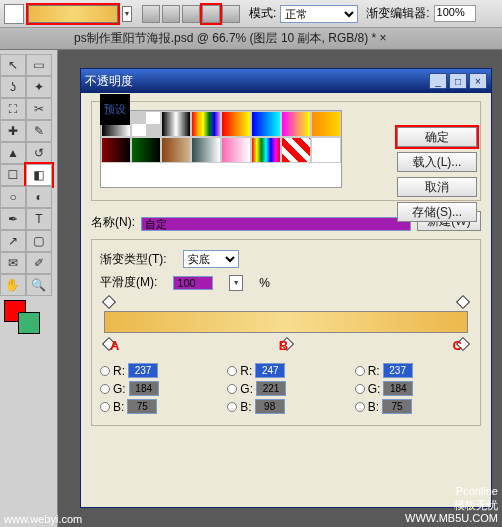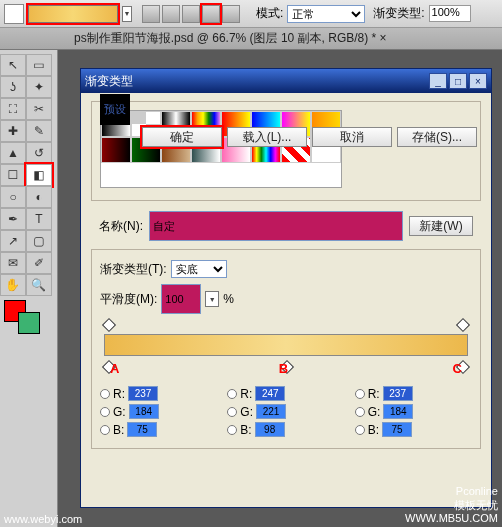--- a/index.html
+++ b/index.html
@@ -68,7 +68,7 @@
     <div class="gtbtn hl"></div>
     <div class="gtbtn"></div>
   </div>
-  <span style="margin-left:12px">模式:</span>
+  <span style="margin-left:5px">模式:</span>
   <select class="sel" style="width:78px"><option>正常</option></select>
   <span style="margin-left:4px">渐变类型:</span>
   <span class="opinput">100%</span>

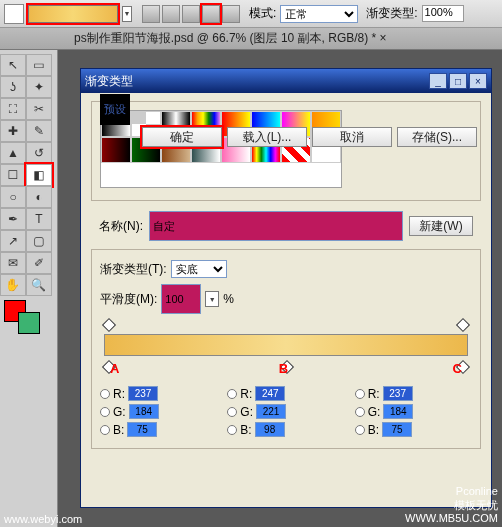--- a/index.html
+++ b/index.html
@@ -70,7 +70,7 @@
   </div>
   <span style="margin-left:5px">模式:</span>
   <select class="sel" style="width:78px"><option>正常</option></select>
-  <span style="margin-left:4px">渐变类型:</span>
+  <span style="margin-left:4px">渐变编辑器:</span>
   <span class="opinput">100%</span>
 </div>
 

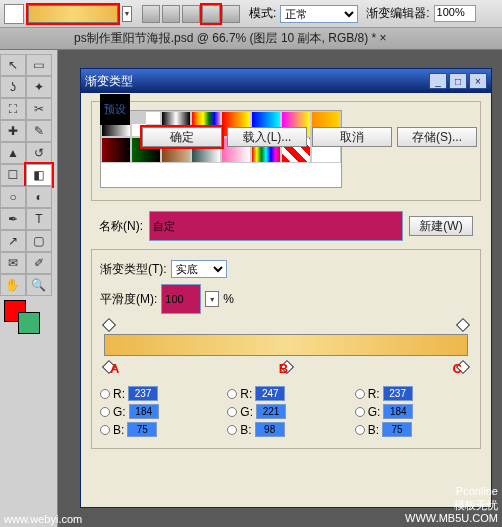--- a/index.html
+++ b/index.html
@@ -129,7 +129,7 @@
 
 <div class="dialog">
   <div class="titlebar">
-    <span class="t">渐变类型</span>
+    <span class="t">不透明度</span>
     <div class="winbtn">_</div>
     <div class="winbtn">□</div>
     <div class="winbtn">×</div>

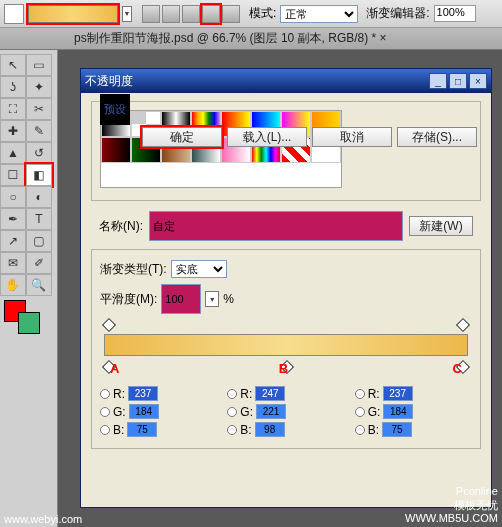--- a/index.html
+++ b/index.html
@@ -29,7 +29,7 @@
 .legend{position:absolute;top:-8px;left:8px;background:#000000;padding:8px 4px;color:#3a5aa8;font-size:11px}
 .presetbox{width:242px;height:78px;background:#fff;border:1px solid #a0a0a0;overflow:hidden;display:flex;flex-wrap:wrap;align-content:flex-start}
 .pswatch{width:30px;height:26px;border:1px solid #ccc}
-.btncol{position:absolute;right:14px;top:34px;display:flex;flex-direction:row;gap:5px}
+.btncol{position:absolute;right:14px;top:34px;display:flex;flex-direction:column;gap:5px}
 .psbtn{width:80px;height:20px;background:linear-gradient(#fdfdfd,#e0e0e0);border:1px solid #888;font-size:12px;color:#222}
 .psbtn.hl{outline:2px solid red}
 .namerow{display:flex;align-items:center;gap:6px;margin:8px 8px}

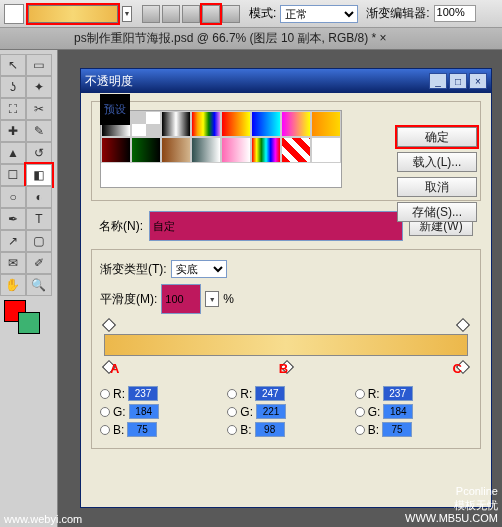--- a/index.html
+++ b/index.html
@@ -32,7 +32,7 @@
 .btncol{position:absolute;right:14px;top:34px;display:flex;flex-direction:column;gap:5px}
 .psbtn{width:80px;height:20px;background:linear-gradient(#fdfdfd,#e0e0e0);border:1px solid #888;font-size:12px;color:#222}
 .psbtn.hl{outline:2px solid red}
-.namerow{display:flex;align-items:center;gap:6px;margin:8px 8px}
+.namerow{display:flex;align-items:flex-end;gap:6px;margin:8px 0}
 .txtinput{height:30px;border:1px solid #7a9ac9;background:#be185d;padding:0 3px;font-size:11px}
 .gradfs{border:1px solid #b8b0a0;padding:10px 8px 8px;position:relative}
 .row{display:flex;align-items:center;gap:4px;margin-bottom:6px;font-size:11px}

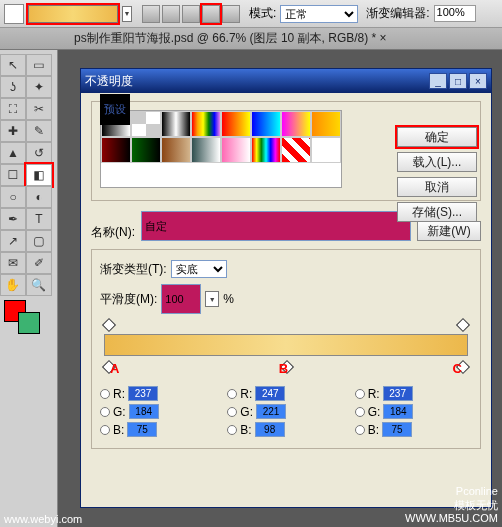--- a/index.html
+++ b/index.html
@@ -33,7 +33,7 @@
 .psbtn{width:80px;height:20px;background:linear-gradient(#fdfdfd,#e0e0e0);border:1px solid #888;font-size:12px;color:#222}
 .psbtn.hl{outline:2px solid red}
 .namerow{display:flex;align-items:flex-end;gap:6px;margin:8px 0}
-.txtinput{height:30px;border:1px solid #7a9ac9;background:#be185d;padding:0 3px;font-size:11px}
+.txtinput{height:14px;border:1px solid #7a9ac9;background:#a21caf;padding:0 3px;font-size:11px}
 .gradfs{border:1px solid #b8b0a0;padding:10px 8px 8px;position:relative}
 .row{display:flex;align-items:center;gap:4px;margin-bottom:6px;font-size:11px}
 .gradbar{position:relative;height:24px;margin:20px 4px 28px}

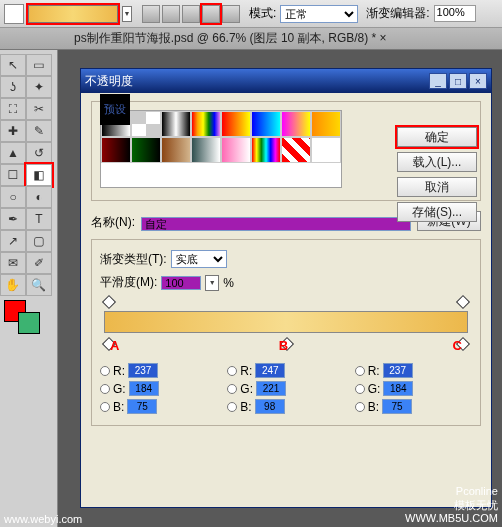--- a/index.html
+++ b/index.html
@@ -35,7 +35,7 @@
 .namerow{display:flex;align-items:flex-end;gap:6px;margin:8px 0}
 .txtinput{height:14px;border:1px solid #7a9ac9;background:#a21caf;padding:0 3px;font-size:11px}
 .gradfs{border:1px solid #b8b0a0;padding:10px 8px 8px;position:relative}
-.row{display:flex;align-items:center;gap:4px;margin-bottom:6px;font-size:11px}
+.row{display:flex;align-items:center;gap:16px;margin-bottom:6px;font-size:11px}
 .gradbar{position:relative;height:24px;margin:20px 4px 28px}
 .gradstrip{height:22px;background:linear-gradient(90deg,#ecb84b 0%,#f7dd8f 50%,#ecb84b 100%);border:1px solid #888}
 .stop{position:absolute;width:10px;height:10px;background:#fff;border:1px solid #333;transform:rotate(45deg)}

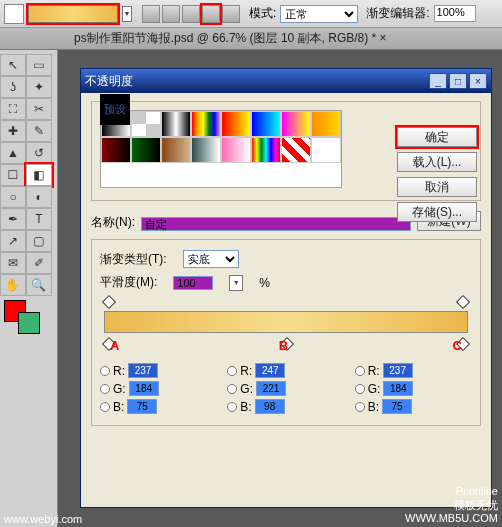--- a/index.html
+++ b/index.html
@@ -48,7 +48,7 @@
 .rgbgrid{display:flex;gap:10px;font-size:11px}
 .rgbcol{flex:1}
 .rgbrow{display:flex;align-items:center;gap:3px;margin-bottom:3px}
-.rgbrow input{width:30px;height:15px;border:1px solid #7a9ac9;background:#3b82f6;font-size:10px;text-align:center}
+.rgbrow input{width:30px;height:15px;border:1px solid #7a9ac9;background:#737373;font-size:10px;text-align:center}
 .rgbrow input.hl{background:#2a5ad0;color:#fff}
 .radio{width:10px;height:10px;border:1px solid #777;border-radius:50%;background:#fff}
 .wm{position:absolute;left:4px;bottom:2px;color:#fff;font-size:11px}

